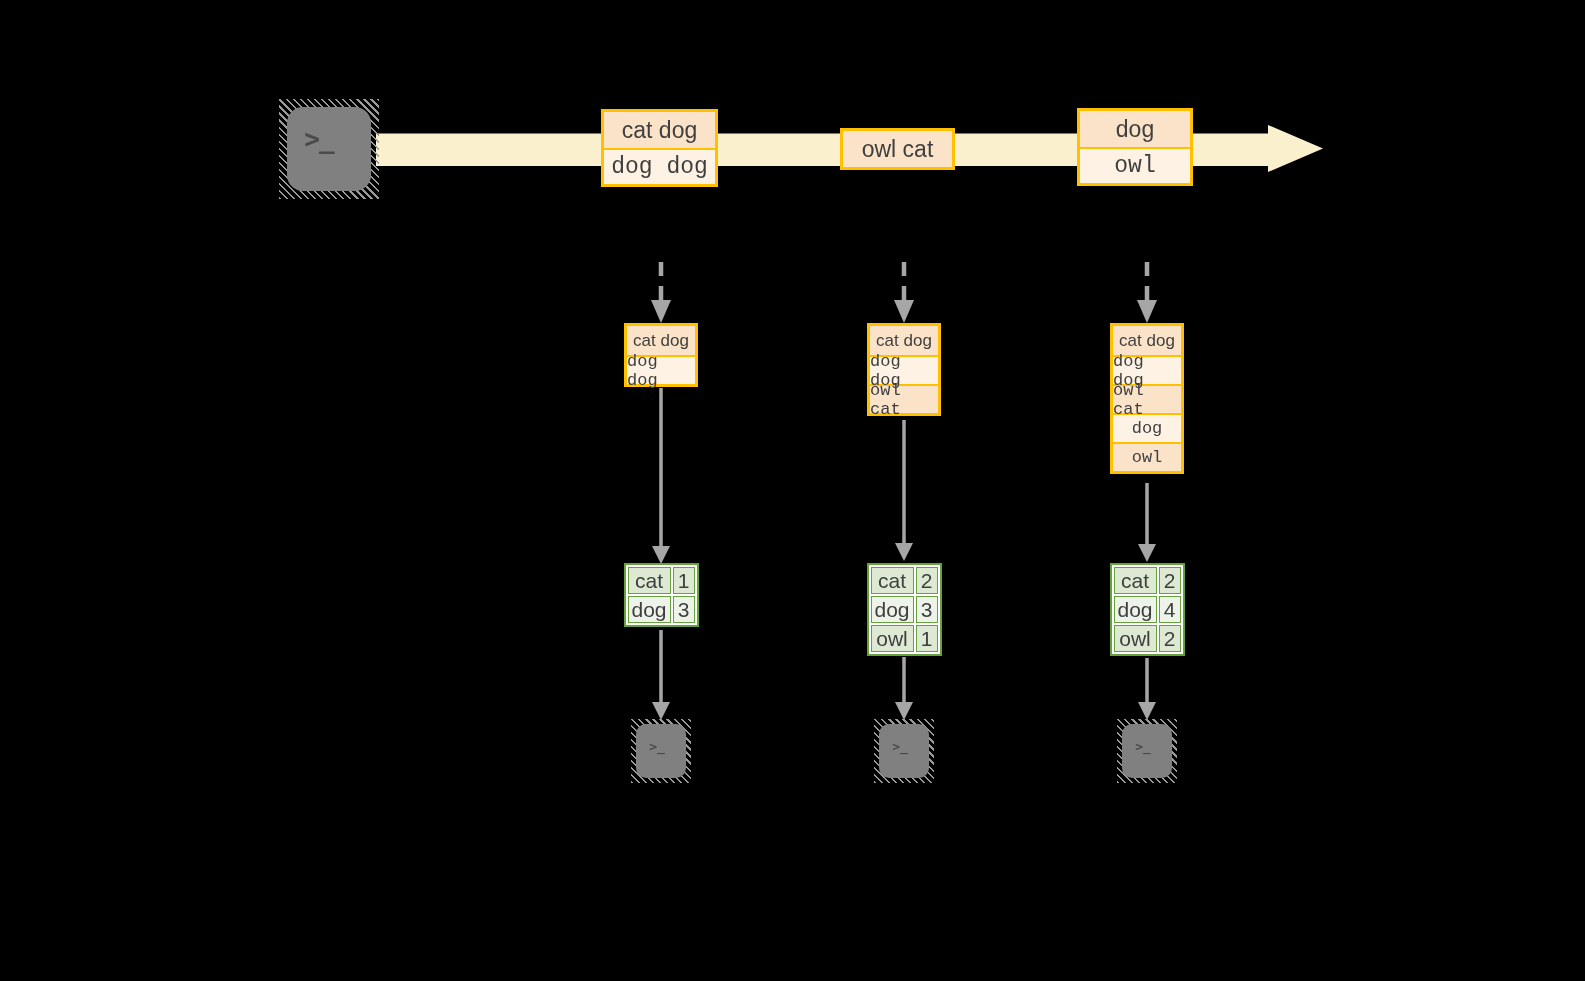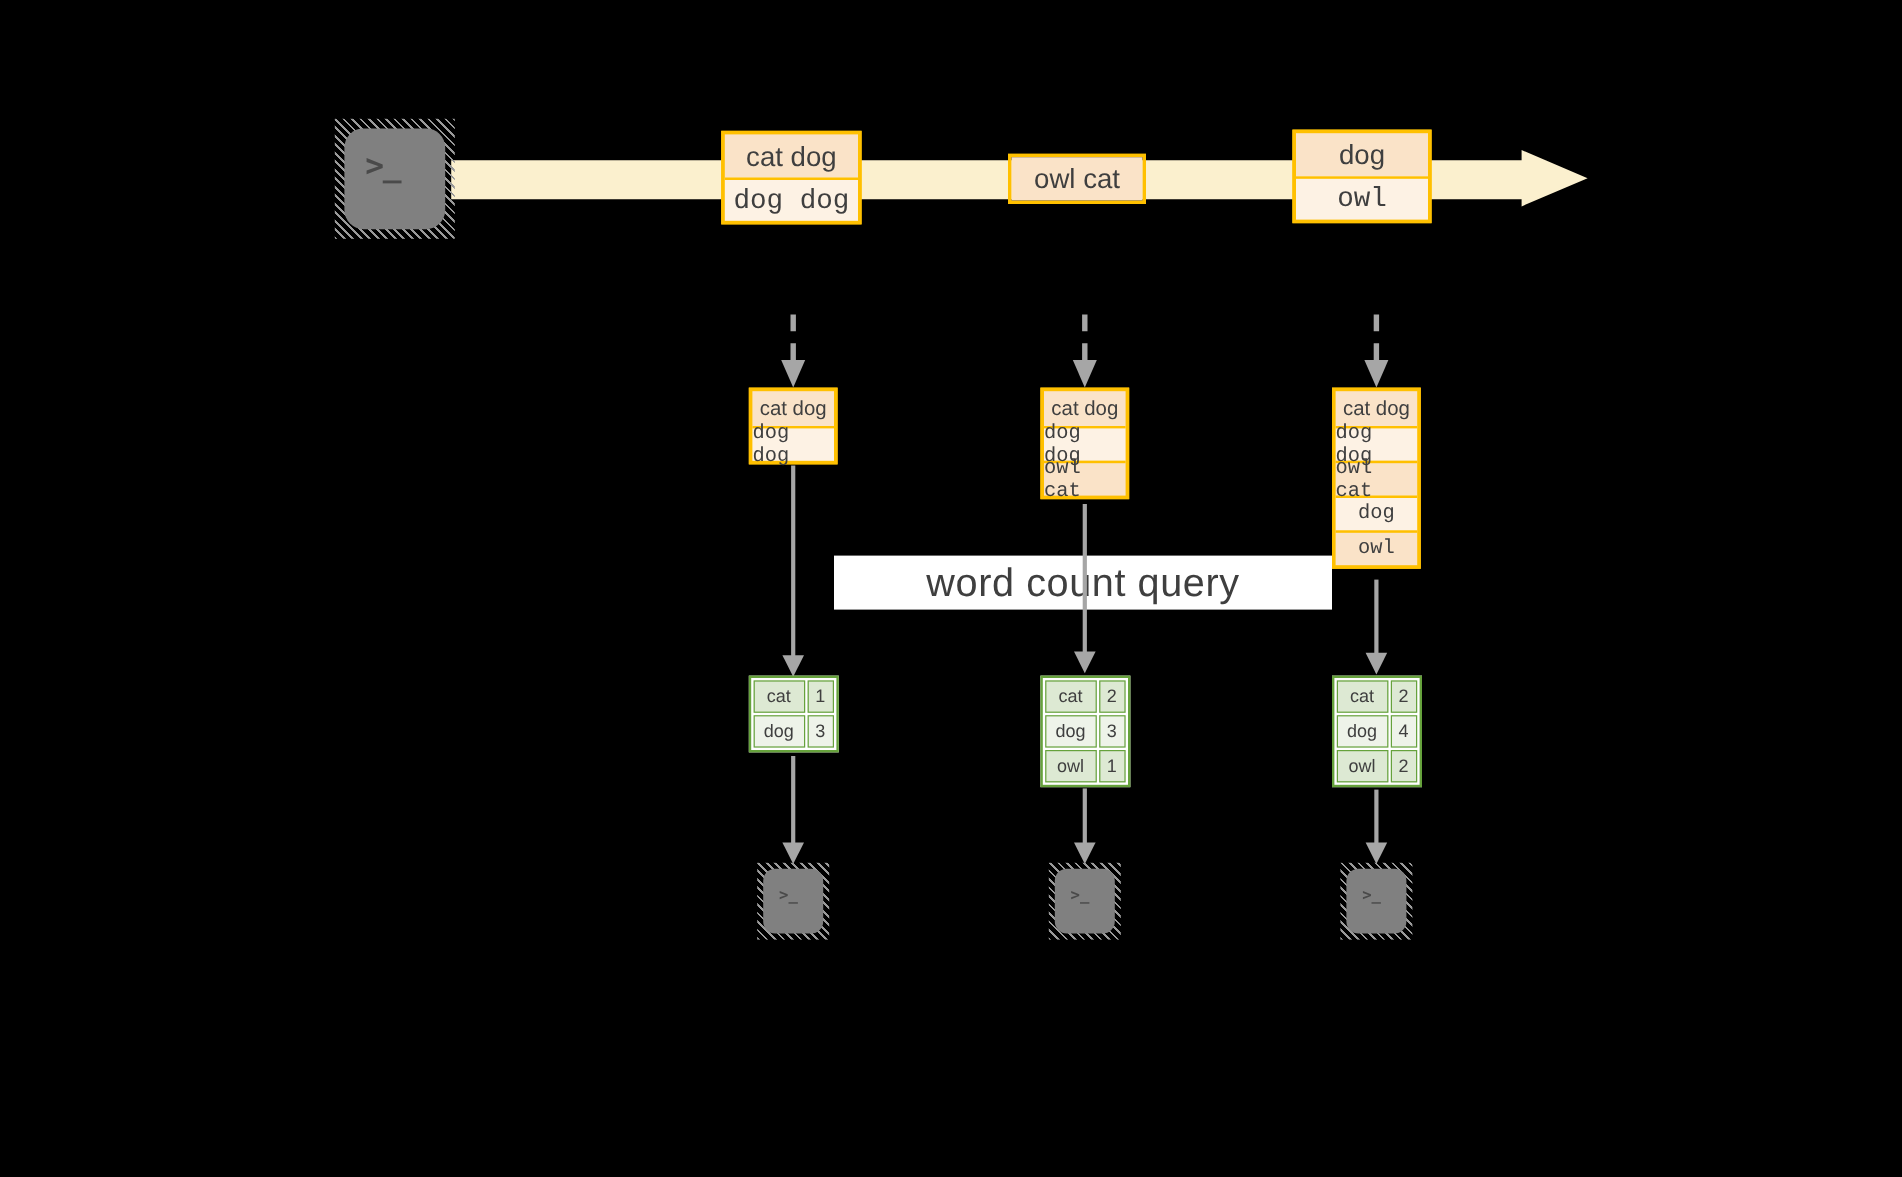--- a/index.html
+++ b/index.html
@@ -47,9 +47,6 @@
 
 <div id="canvas" style="--bg: #000000; --orange: #FFC000; --peach: #FAE3C8; --peach-light: #FDF2E4; --green: #66A23C; --green-a: #DDE9D3; --green-b: #EEF3E9; --term: #808080; --text: #3F3F3F; --band: #FFFFFF;">
 
-  <div class="band">
-    <span class="band-label">word count query</span>
-  </div>
 
   <svg width="1585" height="981">
 

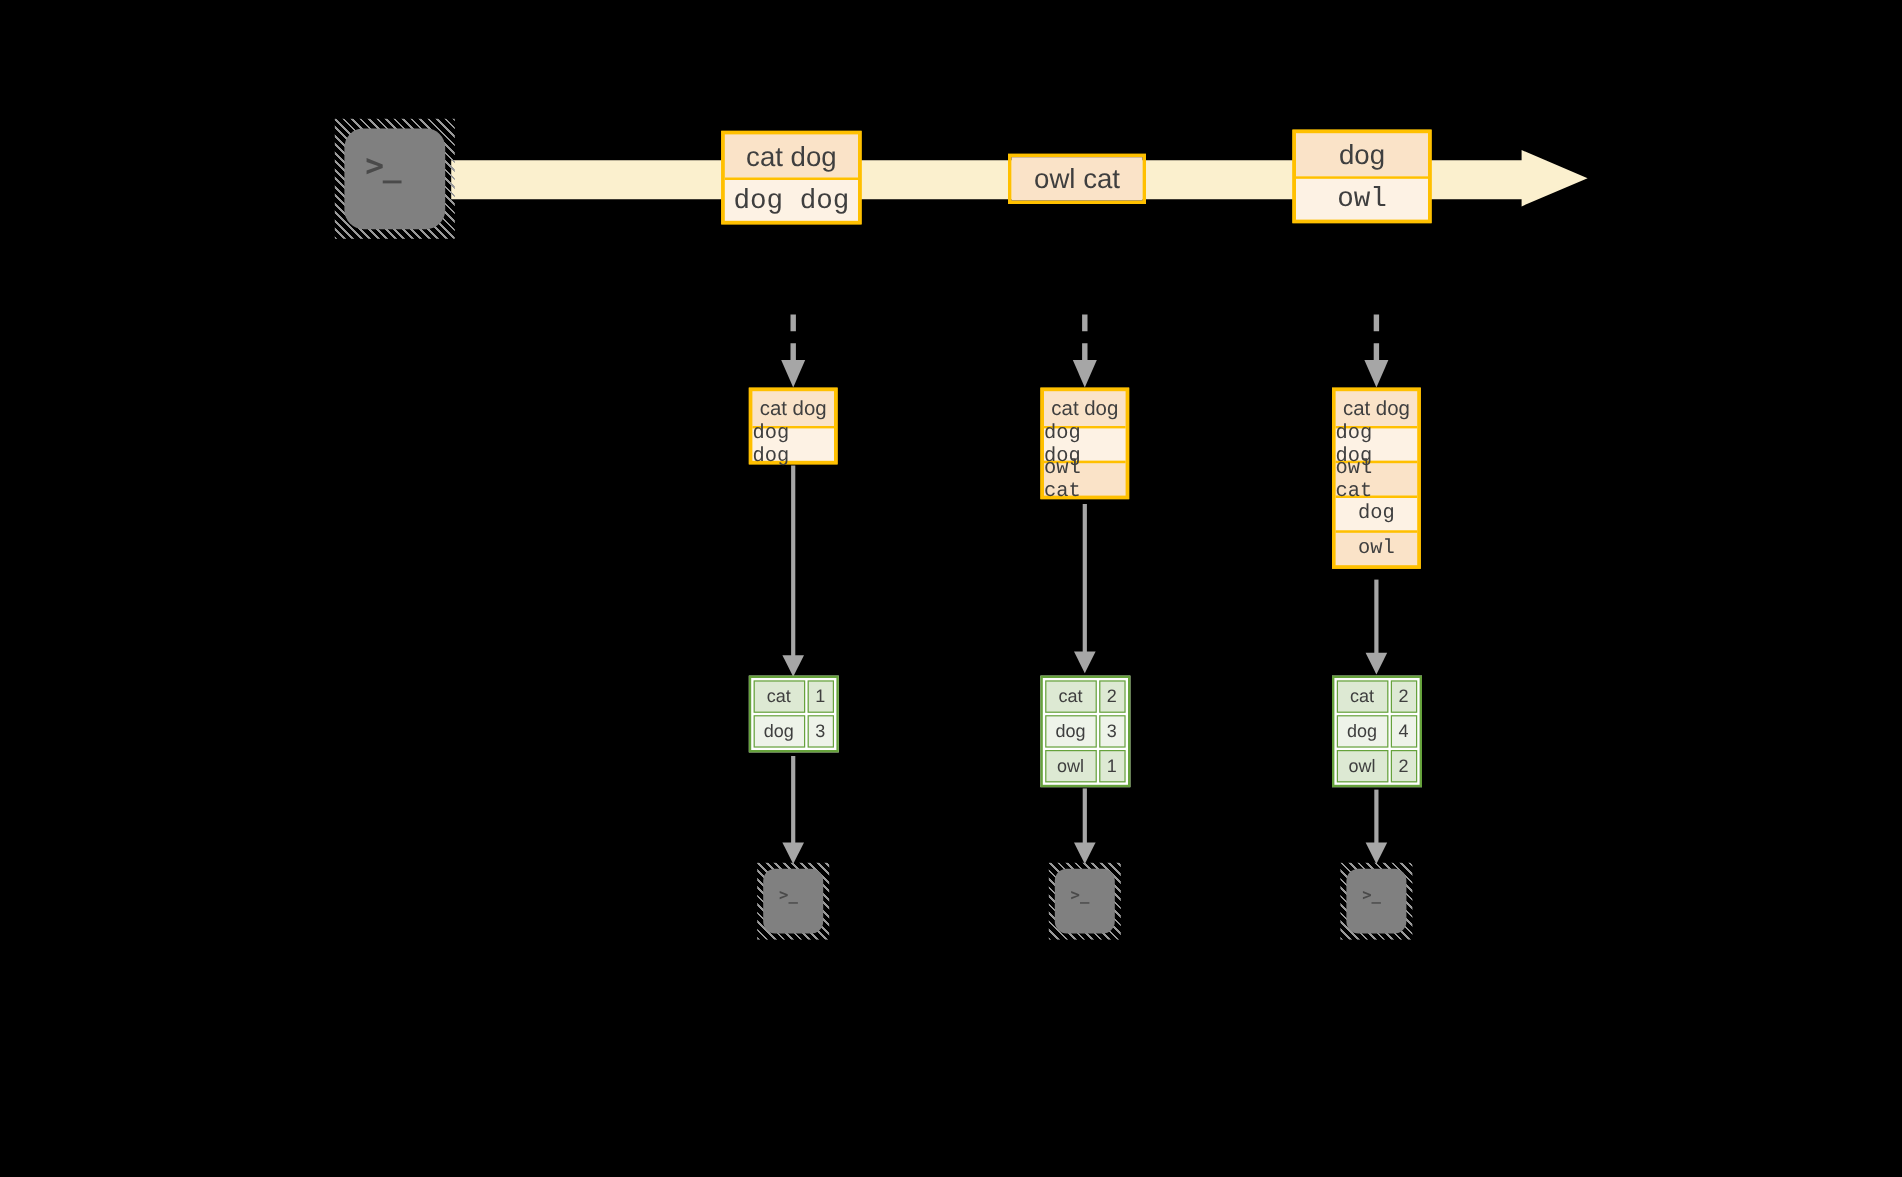--- a/index.html
+++ b/index.html
@@ -31,7 +31,7 @@
   .gtable{position:absolute;border:2.5px solid var(--green,#66A23C);background:#fff;
           display:grid;grid-template-columns:1fr 22px;gap:2px;padding:2px;}
   .gcell{display:flex;align-items:center;justify-content:center;height:27px;
-         border:1.5px solid var(--green,#66A23C);color:var(--text,#3F3F3F);font-size:15px;}
+         border:1.5px solid var(--green,#66A23C);color:var(--text,#3F3F3F);font-size:21px;}
   .gshade-a{background:var(--green-a,#DDE9D3);}
   .gshade-b{background:var(--green-b,#EEF3E9);}
 

